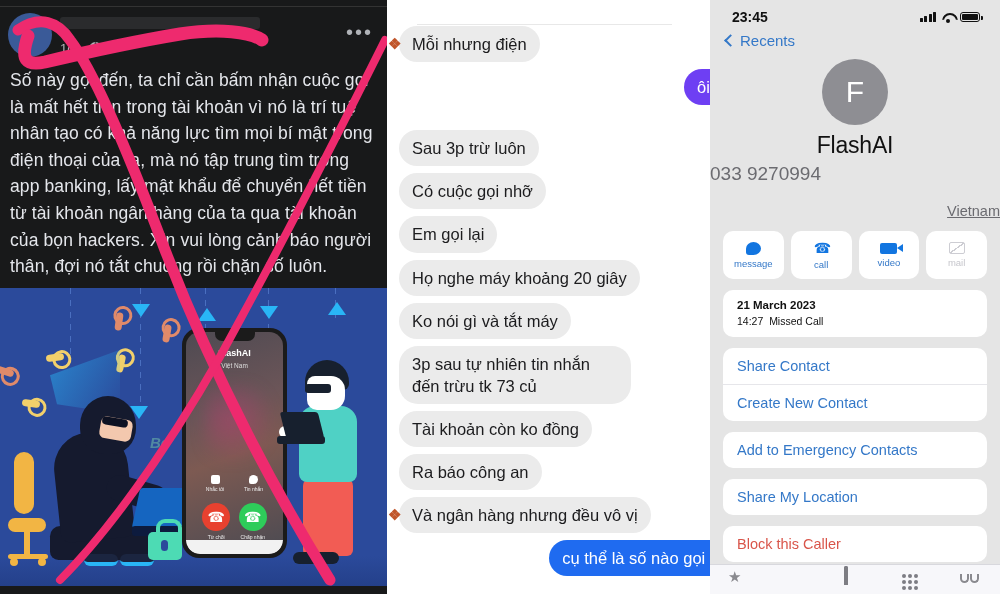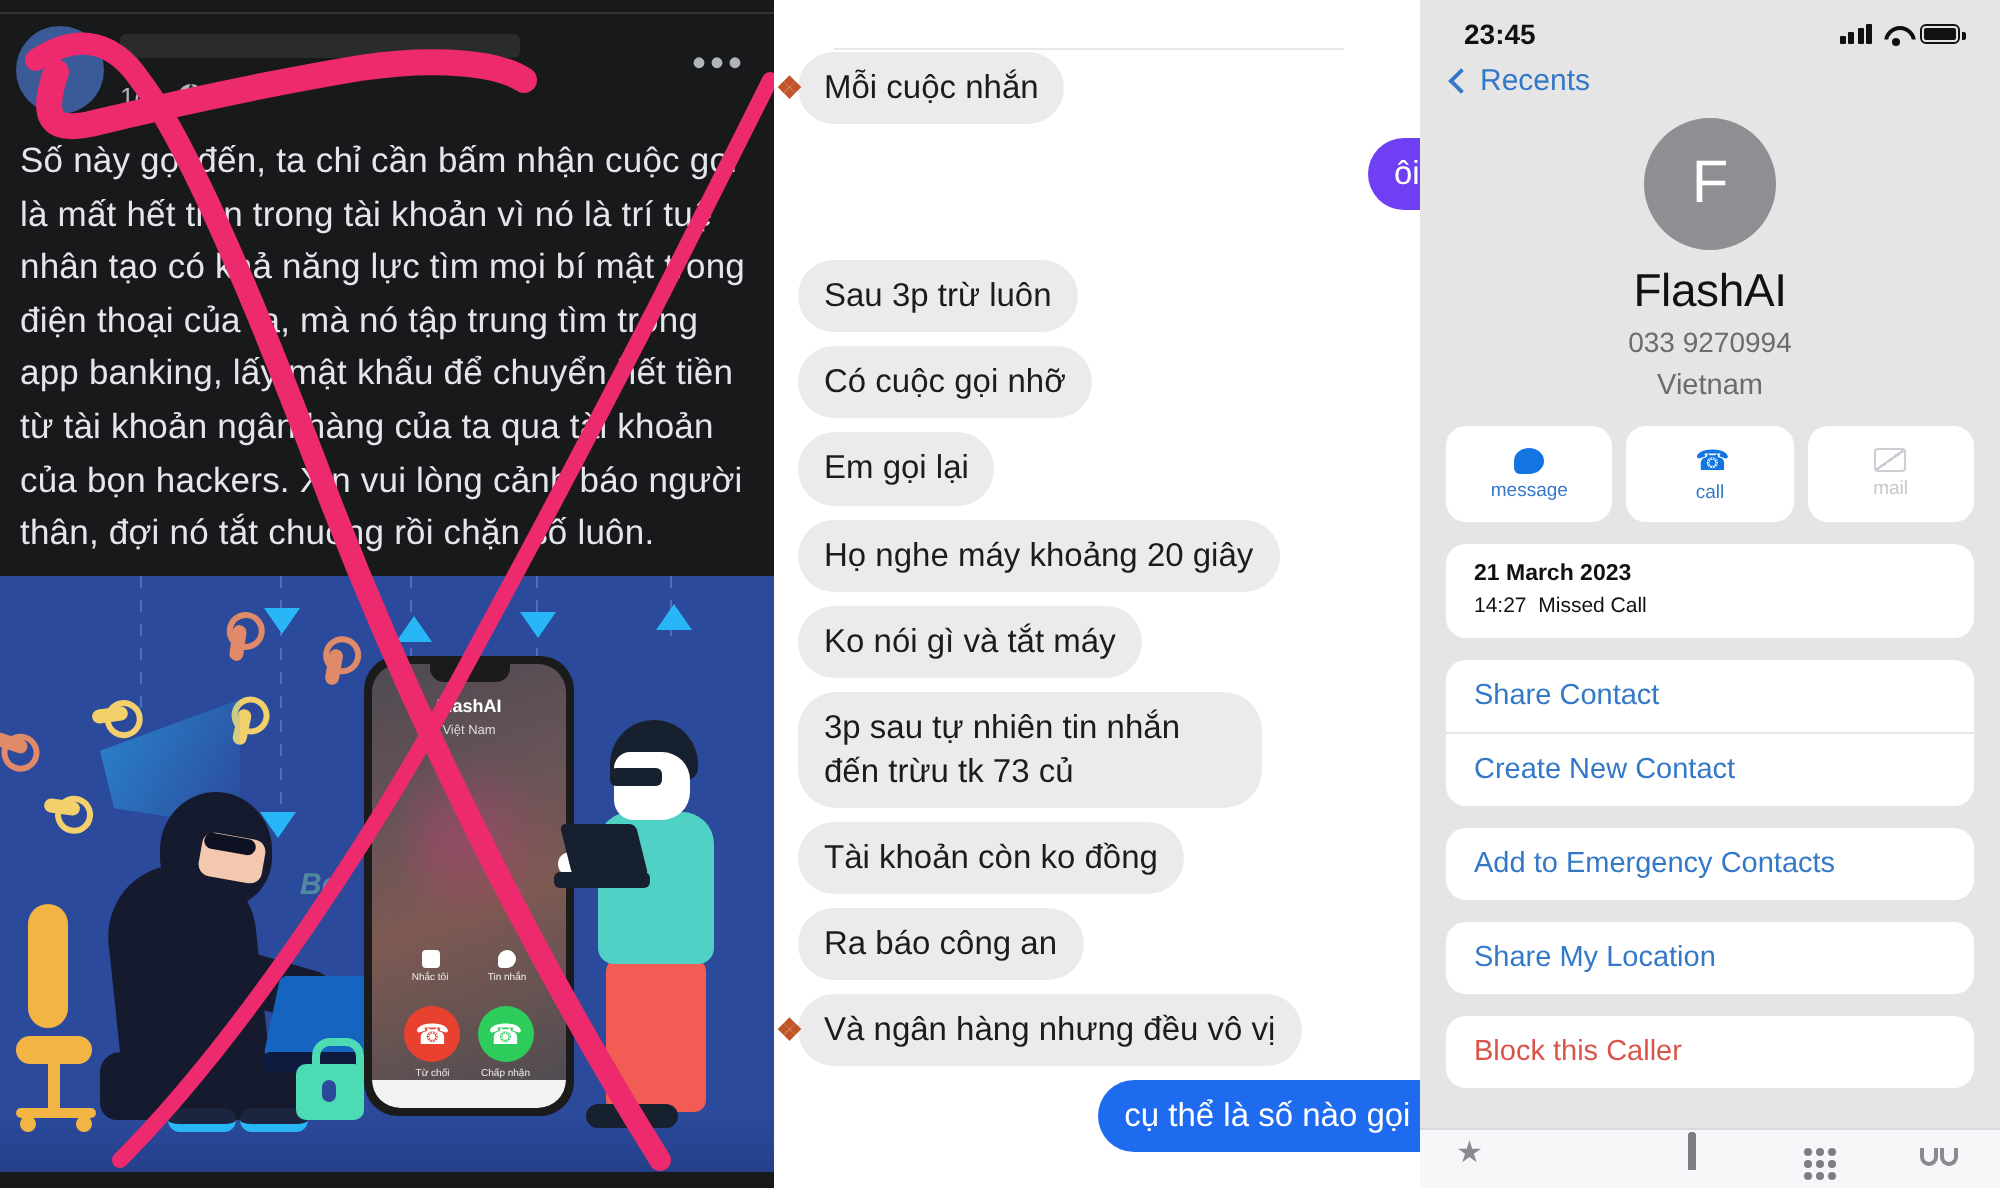--- a/index.html
+++ b/index.html
@@ -360,7 +360,7 @@
 
       <div class="msg-row left">
         <span class="react-mark">❖</span>
-        <div class="bub in">Mỗi cuộc nhắn</div>
+        <div class="bub in">Mỗi nhưng điện</div>
       </div>
       <div class="msg-row right">
         <div class="bub out-purple">ôi t</div>

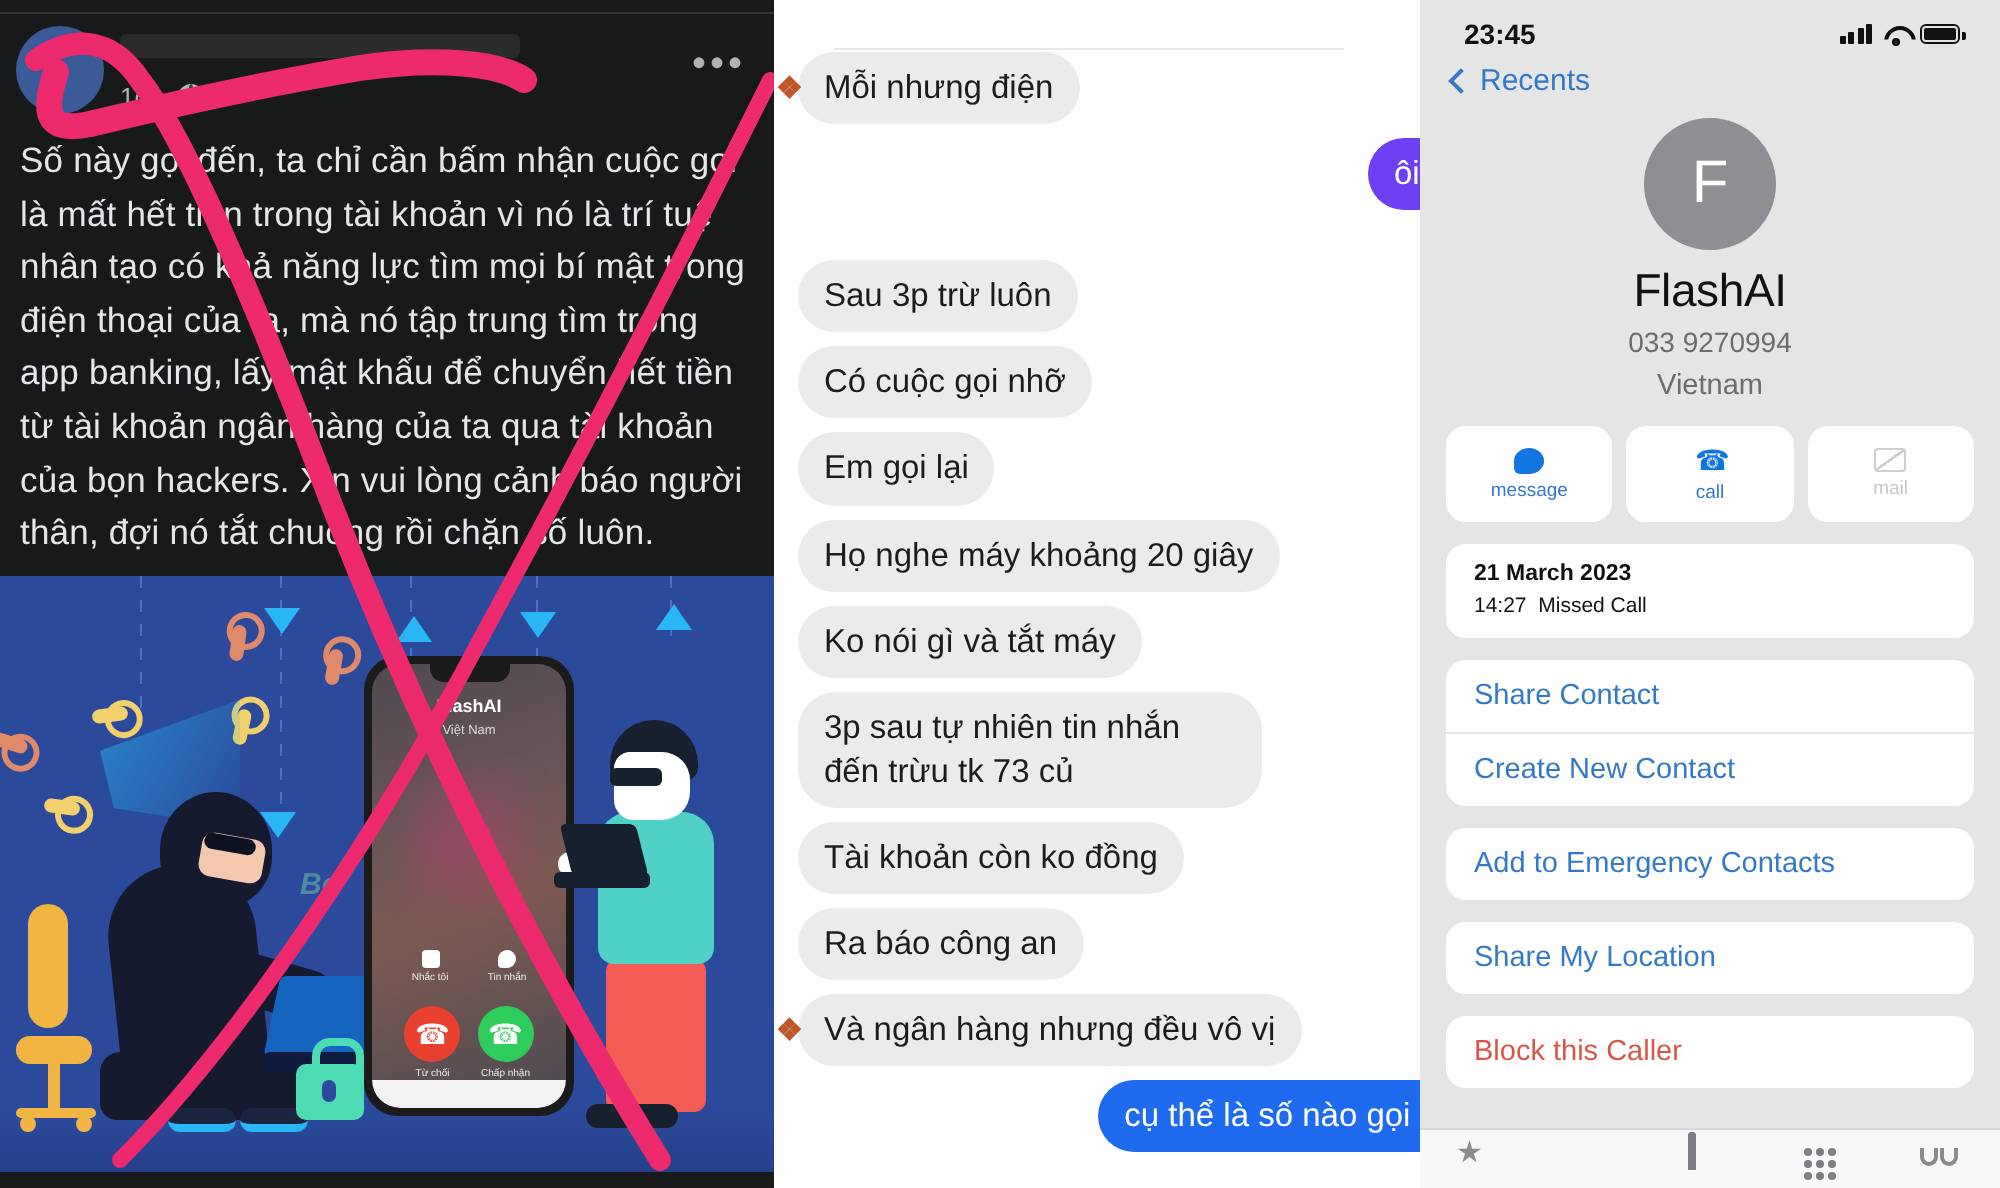--- a/index.html
+++ b/index.html
@@ -187,7 +187,7 @@
     margin:10px auto 0; display:flex; align-items:center; justify-content:center;
     color:#fff; font-size:30px; }
   .ios-name { text-align:center; font-size:23px; color:#111; margin-top:7px; letter-spacing:-.2px; }
-  .ios-num { text-align:center; font-size:14px; color:#6b6b70; margin-top:4px; }
+  .ios-num { font-size:19px; color:#6b6b70; margin-top:4px; }
   .ios-ctry { text-align:center; font-size:14.5px; color:#6b6b70; margin-top:6px; }
   .ios-actions { display:flex; gap:7px; padding:12px 13px 0; }
   .act { flex:1; background:#fff; border-radius:10px; height:48px;

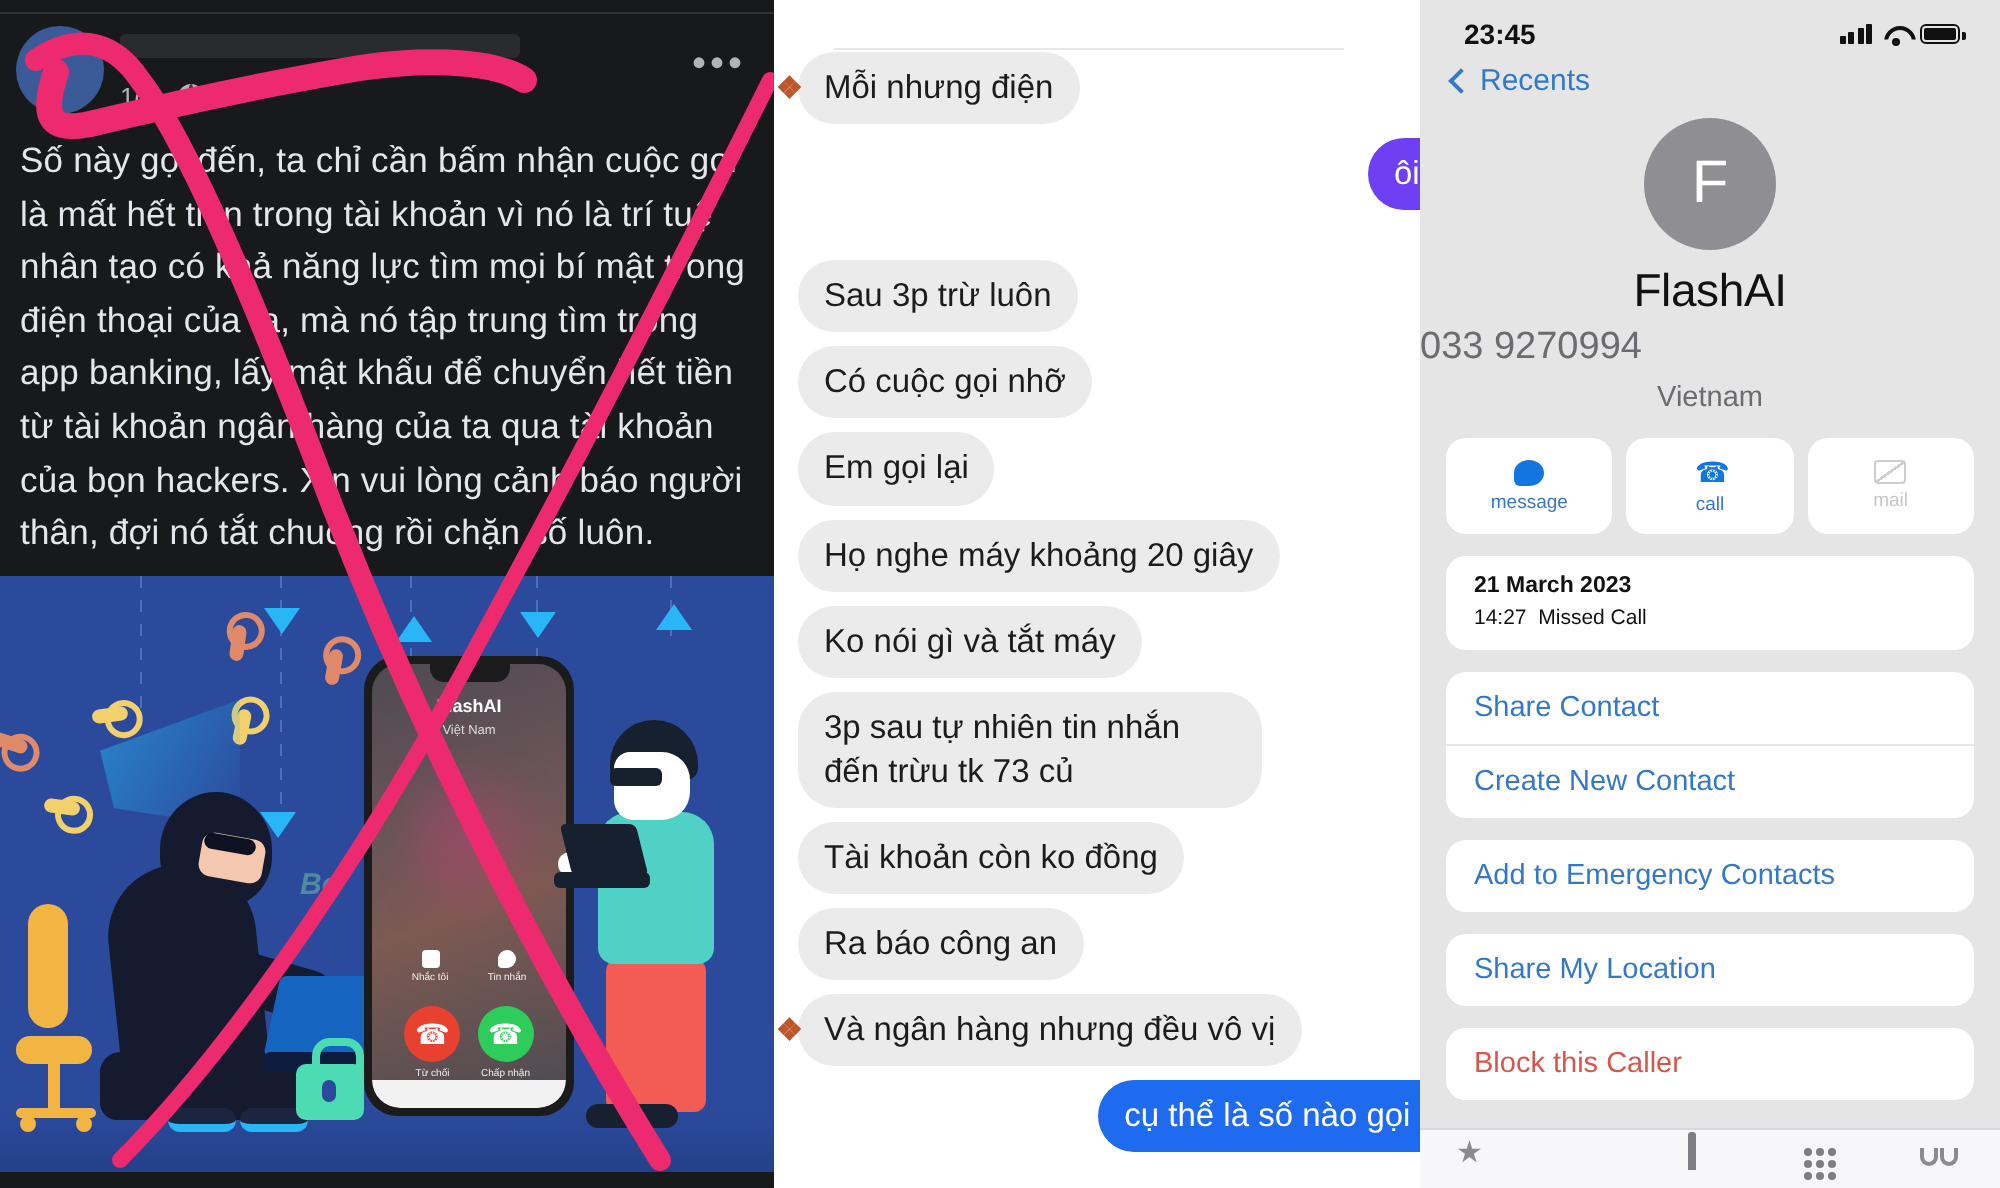--- a/index.html
+++ b/index.html
@@ -188,7 +188,7 @@
     color:#fff; font-size:30px; }
   .ios-name { text-align:center; font-size:23px; color:#111; margin-top:7px; letter-spacing:-.2px; }
   .ios-num { font-size:19px; color:#6b6b70; margin-top:4px; }
-  .ios-ctry { text-align:center; font-size:14.5px; color:#6b6b70; margin-top:6px; }
+  .ios-ctry { text-align:right; font-size:14.5px; color:#6b6b70; margin-top:18px;text-decoration:underline; }
   .ios-actions { display:flex; gap:7px; padding:12px 13px 0; }
   .act { flex:1; background:#fff; border-radius:10px; height:48px;
     display:flex; flex-direction:column; align-items:center; justify-content:center; gap:3px; }

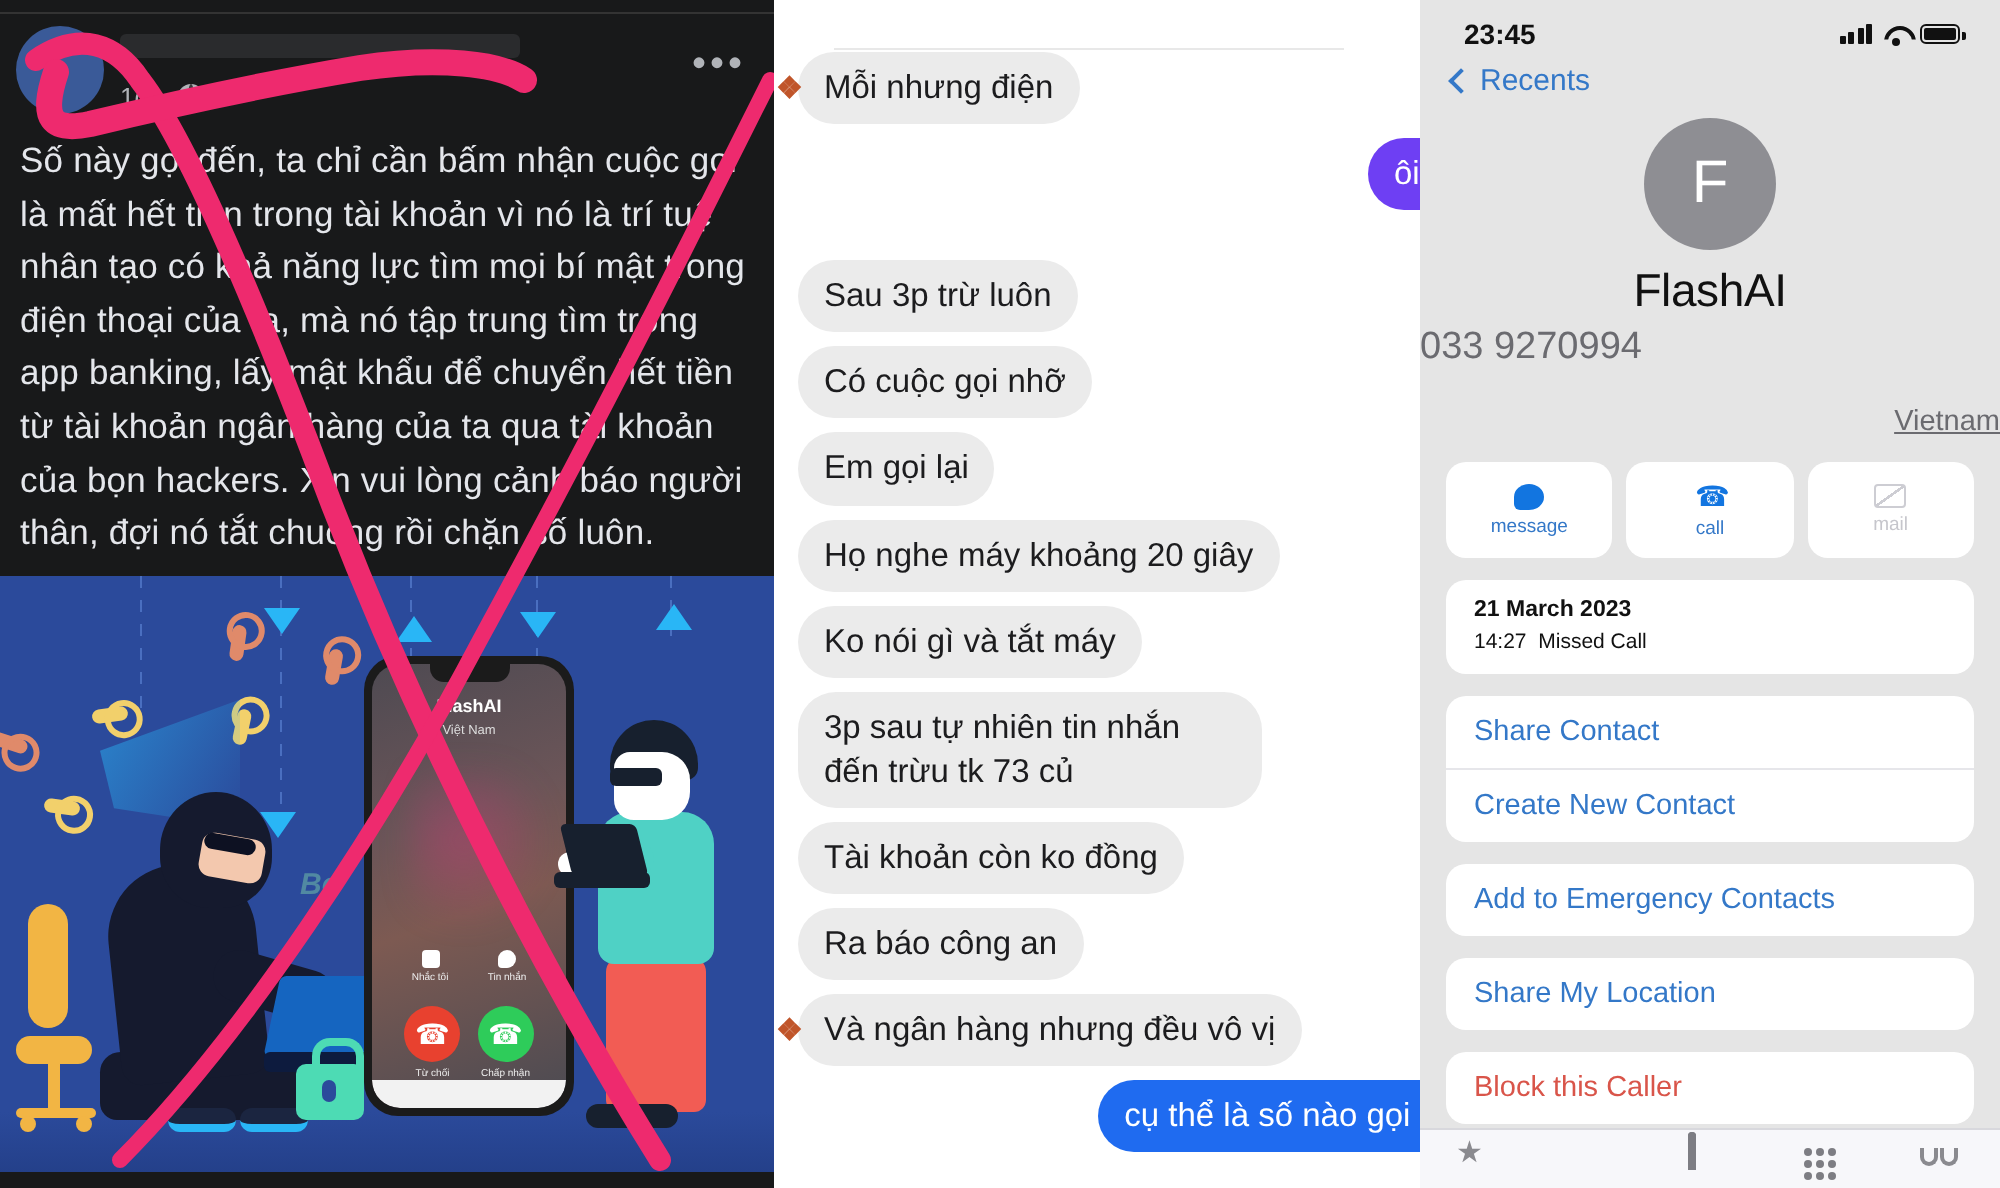--- a/index.html
+++ b/index.html
@@ -437,6 +437,10 @@
         <span class="ic-call">☎</span>
         <span class="lbl">call</span>
       </div>
+      <div class="act">
+        <span class="ic-vid"></span>
+        <span class="lbl">video</span>
+      </div>
       <div class="act dim">
         <span class="ic-mail"></span>
         <span class="lbl">mail</span>

